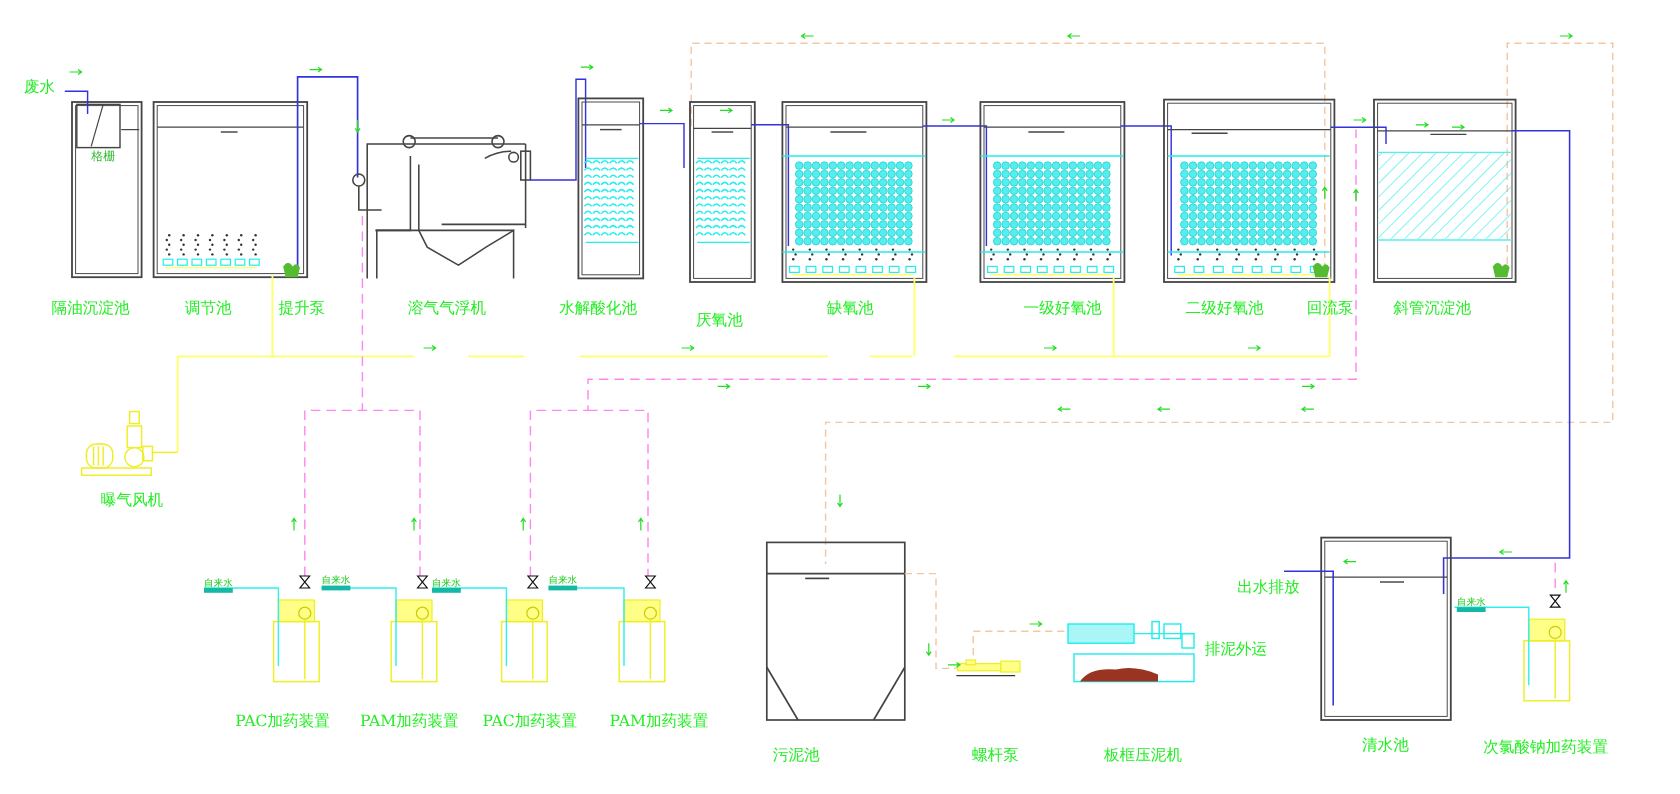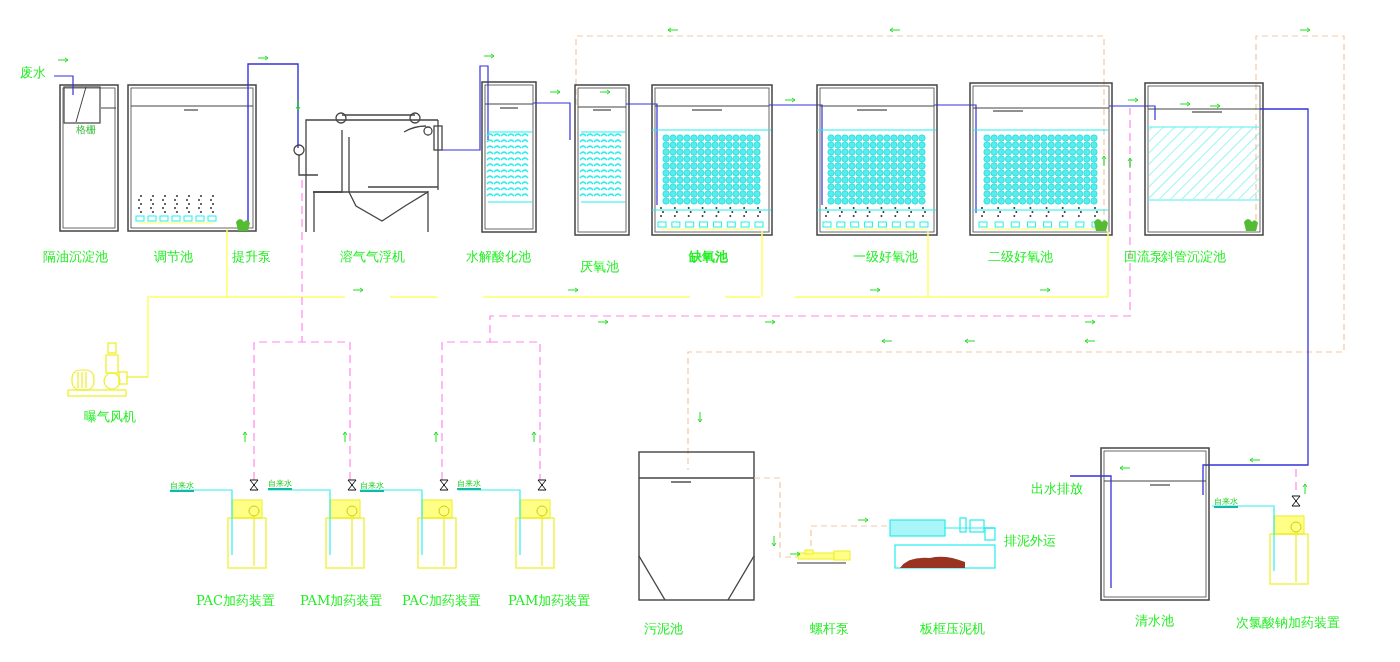--- a/index.html
+++ b/index.html
@@ -1011,7 +1011,7 @@
 <div class="lbl" style="left:340px;top:248px;">溶气气浮机</div>
 <div class="lbl" style="left:466px;top:248px;">水解酸化池</div>
 <div class="lbl" style="left:580px;top:258px;">厌氧池</div>
-<div class="lbl" style="left:689px;top:248px;font-weight:bold;">缺氧池</div>
+<div class="lbl" style="left:689px;top:248px;">缺氧池</div>
 <div class="lbl" style="left:834px;top:248px;margin-left:19px;">一级好氧池</div>
 <div class="lbl" style="left:988px;top:248px;">二级好氧池</div>
 <div class="lbl" style="left:1124px;top:248px;">回流泵</div>

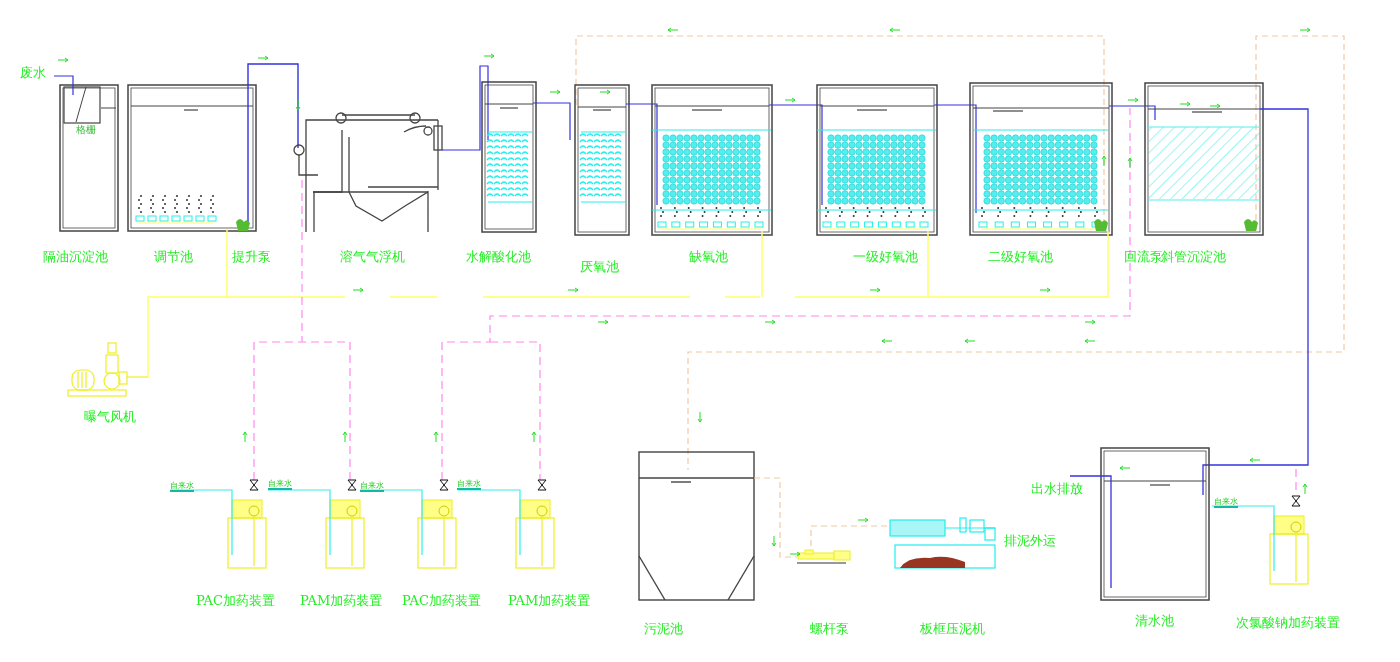--- a/index.html
+++ b/index.html
@@ -1014,7 +1014,7 @@
 <div class="lbl" style="left:689px;top:248px;">缺氧池</div>
 <div class="lbl" style="left:834px;top:248px;margin-left:19px;">一级好氧池</div>
 <div class="lbl" style="left:988px;top:248px;">二级好氧池</div>
-<div class="lbl" style="left:1124px;top:248px;">回流泵</div>
+<div class="lbl" style="left:1089px;top:248px;">回流泵</div>
 <div class="lbl" style="left:1161px;top:248px;">斜管沉淀池</div>
 
 <div class="lbl" style="left:84px;top:408px;">曝气风机</div>

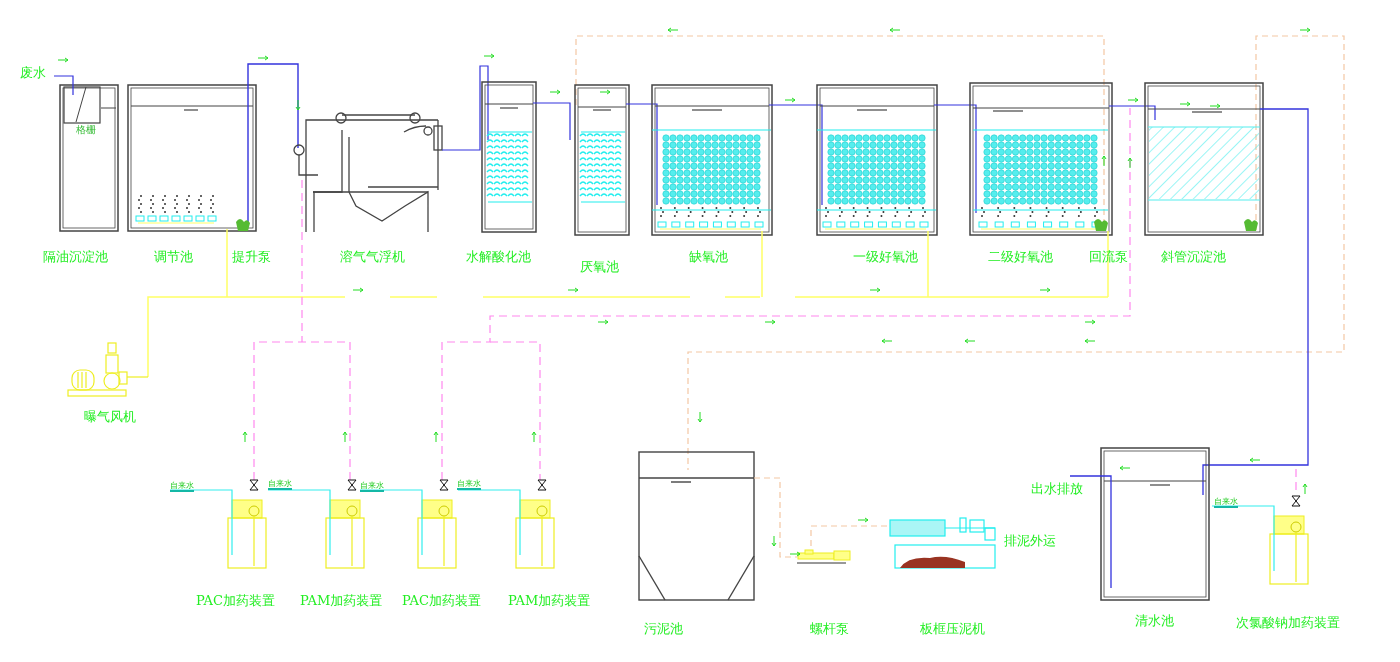--- a/index.html
+++ b/index.html
@@ -6,7 +6,7 @@
   body { width: 1400px; height: 662px; overflow: hidden; position: relative; font-family: "DejaVu Serif", "Liberation Serif", serif; }
   #diagram { position: absolute; left: 0; top: 0; width: 1400px; height: 662px; }
   .lbl { position: absolute; color: #22ee22; font-size: 13px; white-space: nowrap; font-family: "DejaVu Serif", "Liberation Serif", serif; }
-  .lbl-sm { position: absolute; color: #22cc22; font-size: 8px; white-space: nowrap; border-bottom: 2px solid #14b8a6; line-height: 9px; font-family: "DejaVu Sans", sans-serif; }
+  .lbl-sm { position: absolute; color: #22cc22; font-size: 8px; white-space: nowrap; border-bottom: 4px solid #14b8a6; line-height: 9px; font-family: "DejaVu Sans", sans-serif; }
   .tiny { position: absolute; color: #33bb33; font-size: 10px; white-space: nowrap; font-family: "DejaVu Sans", sans-serif; }
 </style>
 </head>

